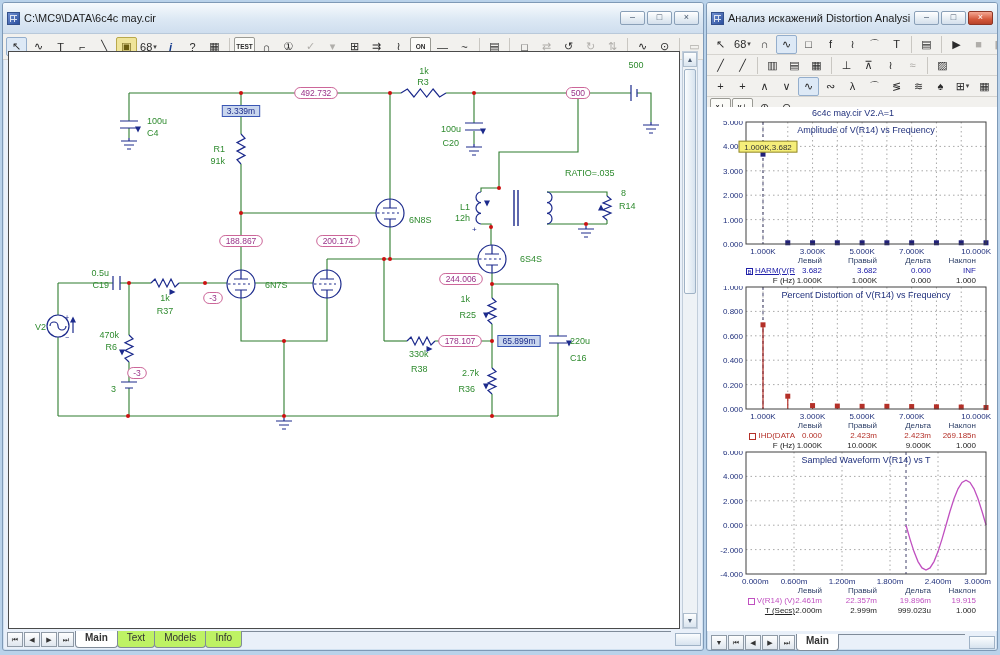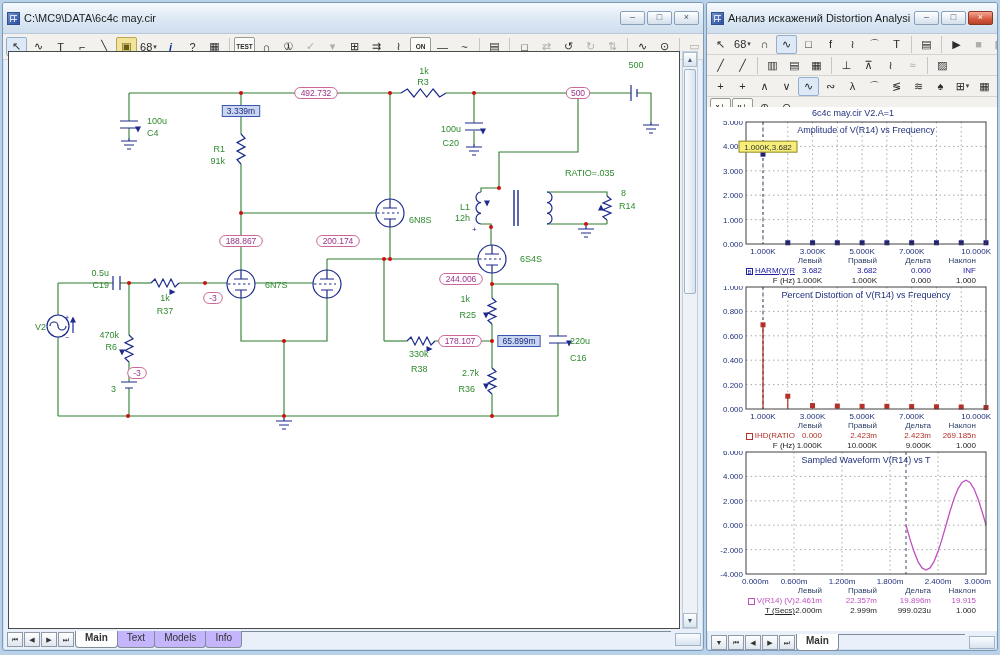--- a/index.html
+++ b/index.html
@@ -488,7 +488,7 @@
           <div class="cell hdr">Наклон</div>
           <div class="cell name" style="color: rgb(180, 48, 40);">
             <span class="lg-box"></span>
-            <span>IHD(RATIO</span>
+            <span>IHD(DATA</span>
           </div>
           <div class="cell" style="color: rgb(180, 48, 40);">0.000</div>
           <div class="cell" style="color: rgb(180, 48, 40);">2.423m</div>

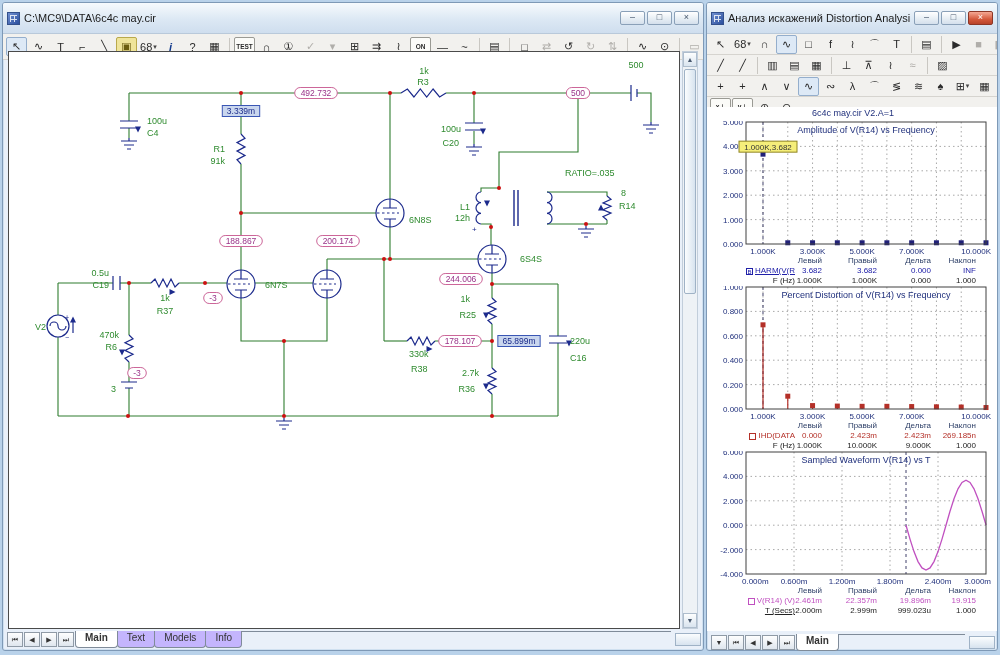--- a/index.html
+++ b/index.html
@@ -36,7 +36,7 @@
   .tabbar{position:absolute;left:2px;right:2px;top:628px;height:15px;background:#e9f0f9;display:flex;align-items:flex-start;gap:0;padding-left:2px}
   .win-right .tabbar{top:auto;bottom:1px;left:2px;right:2px}
   .navbtn{width:16px;height:15px;border:1px solid #8f9aa6;background:linear-gradient(#fefefe,#dfe6ee);font-size:7px;line-height:13px;text-align:center;color:#333;margin-right:1px;margin-top:1px}
-  .tab{height:17px;padding:1px 9px 0;border:1px solid #7f8b99;border-top:none;background:#c4b5fd;font-size:10px;color:#333;margin-right:-1px;border-radius:0 0 4px 4px}
+  .tab{height:17px;padding:1px 9px 0;border:1px solid #7f8b99;border-top:none;background:#bef264;font-size:10px;color:#333;margin-right:-1px;border-radius:0 0 4px 4px}
   .tab.active{background:#fff;font-weight:bold;z-index:2;position:relative}
   .tab-strip-line{flex:1;border-top:1px solid #7f8b99;height:0;margin-top:0}
   .mini-scroll{width:26px;height:13px;margin-top:2px;border:1px solid #9fb2c6;background:linear-gradient(#fbfdfe,#d7e3ef);margin-left:4px}

